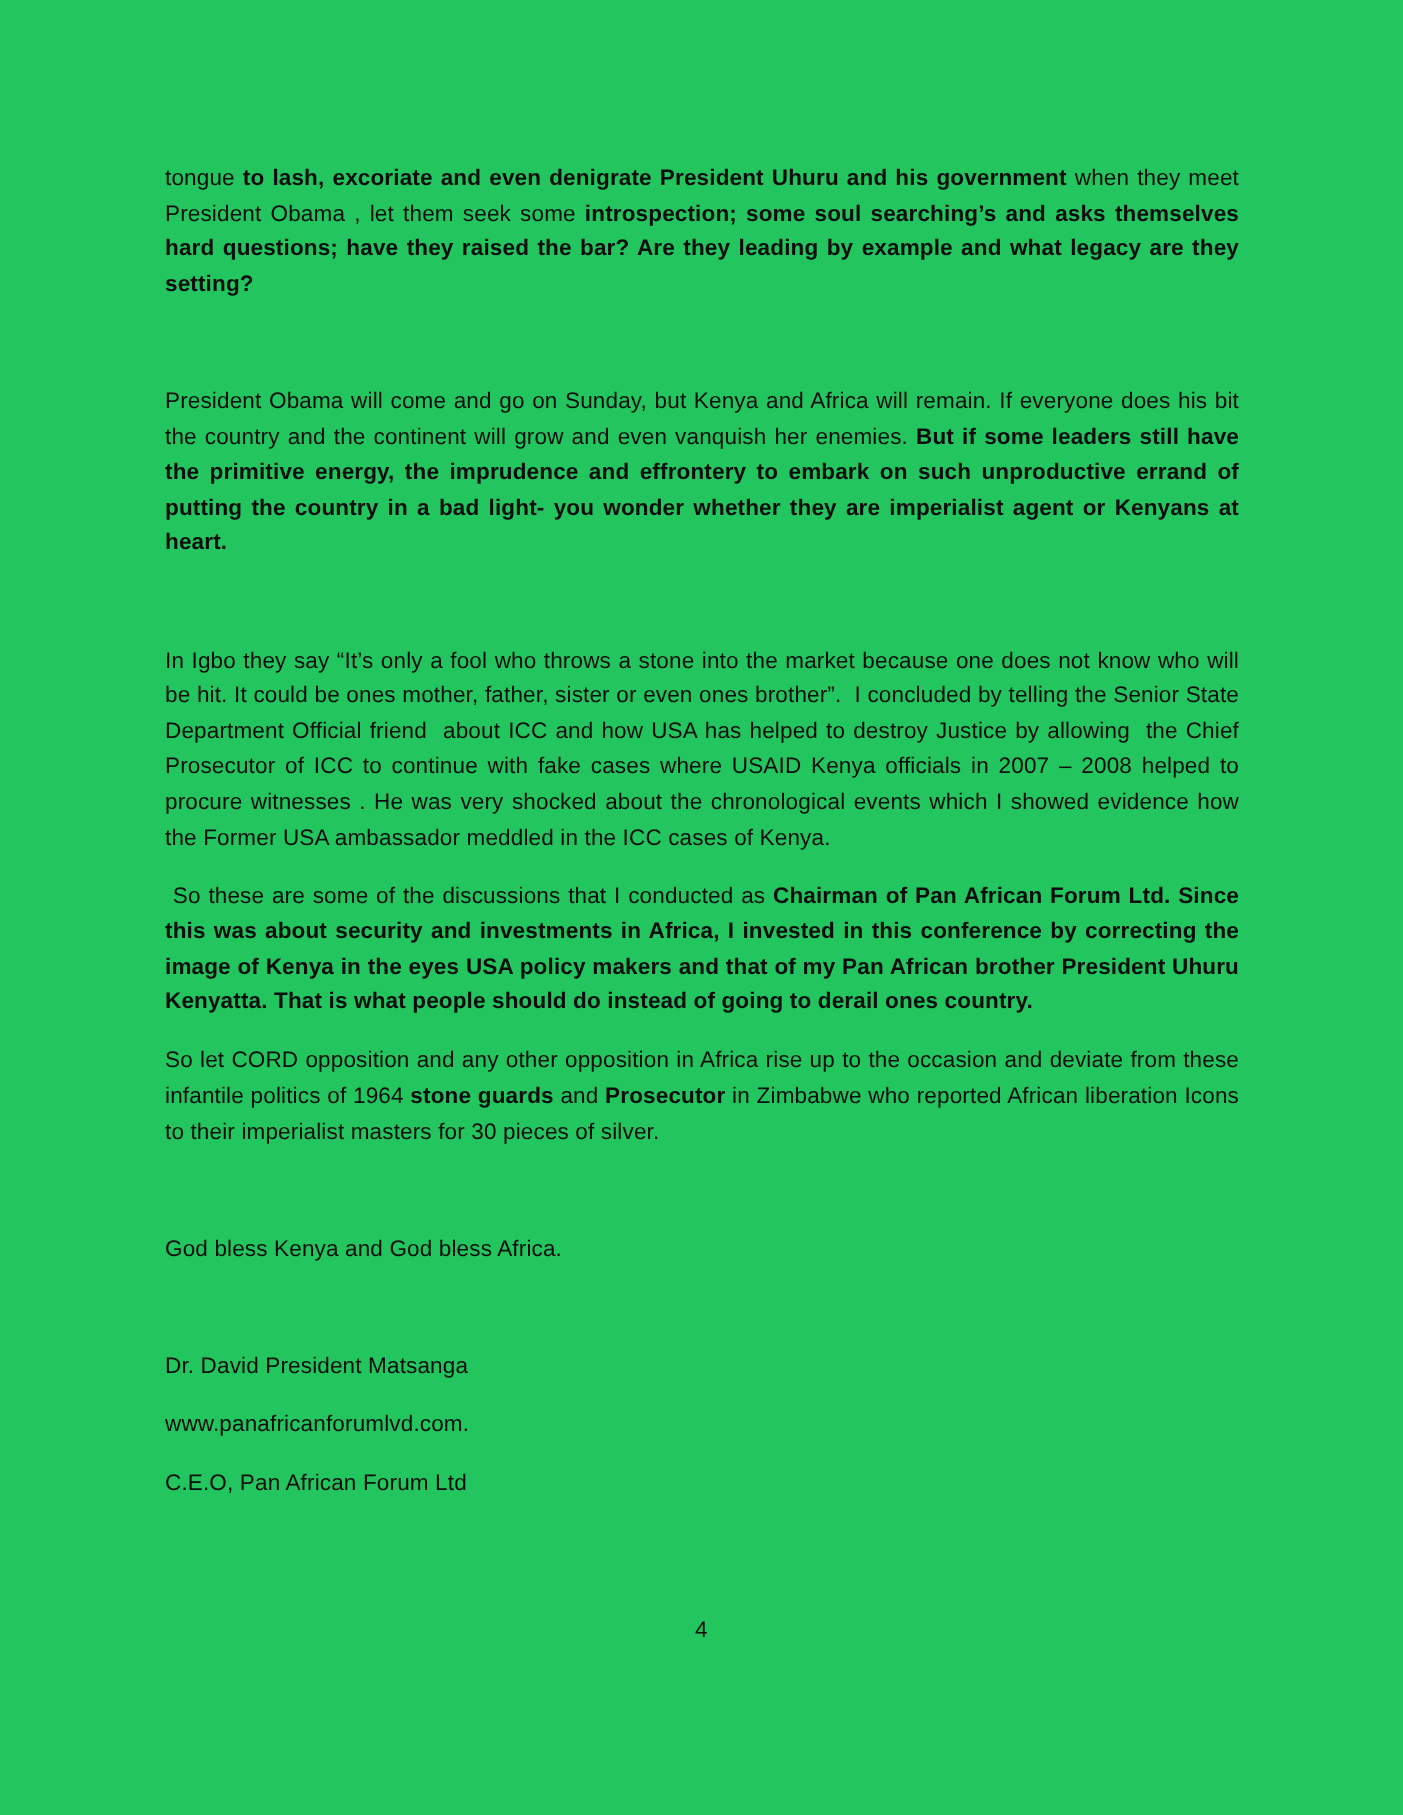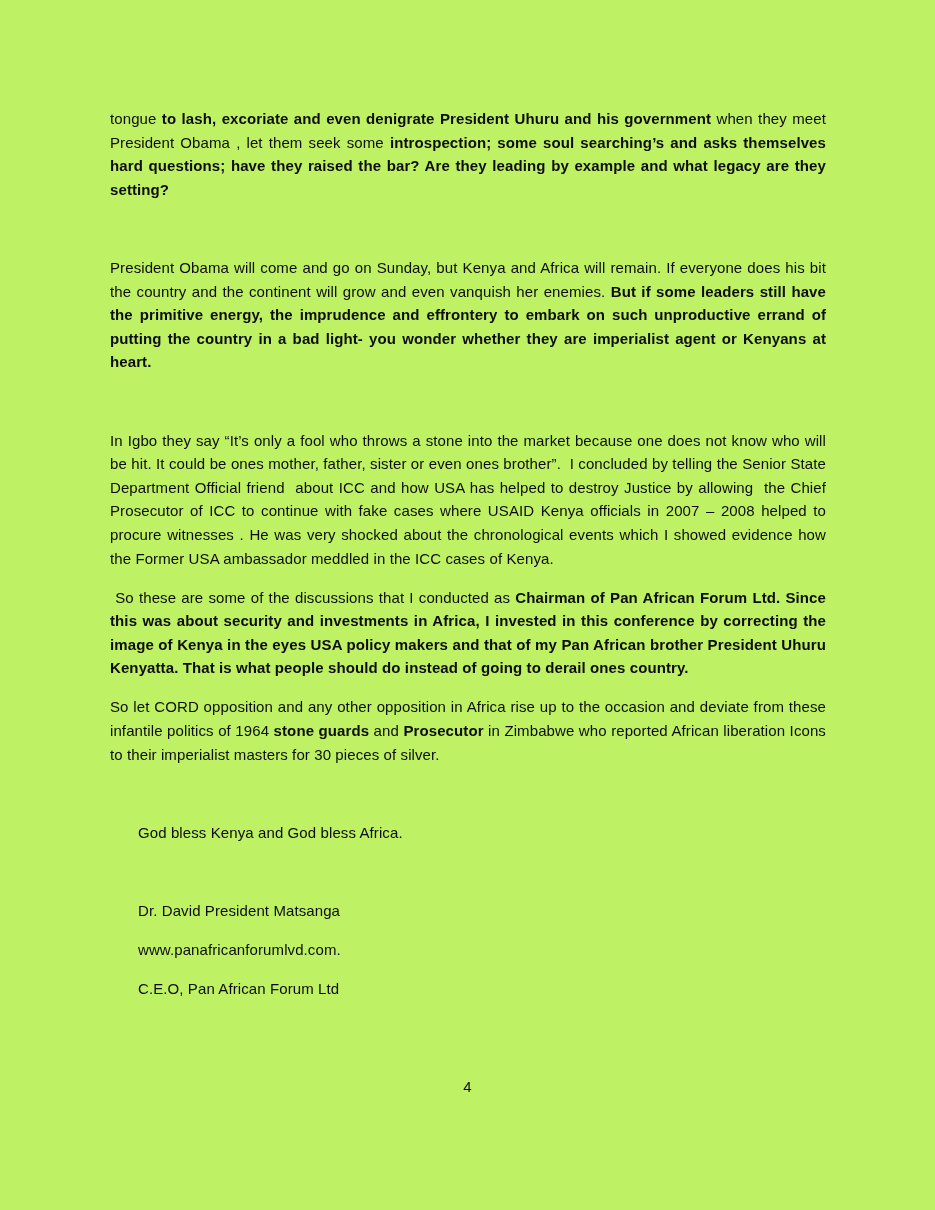--- a/index.html
+++ b/index.html
@@ -11,7 +11,7 @@
     position: relative;
     width: 935px;
     height: 1210px;
-    background: #bef264;
+    background: #22c55e;
     font-family: "Liberation Sans", sans-serif;
     color: #0d0d0d;
     overflow: hidden;

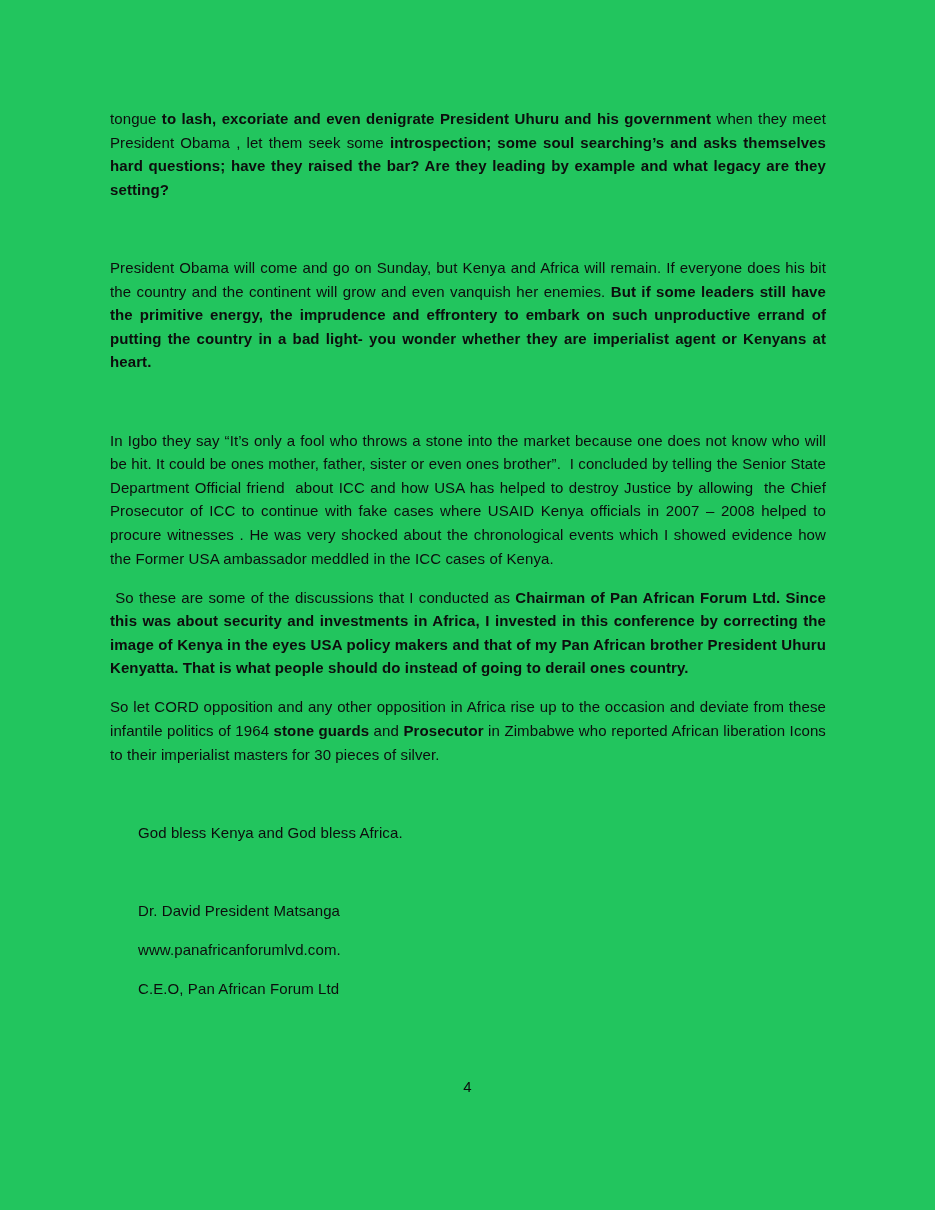--- a/index.html
+++ b/index.html
@@ -35,7 +35,6 @@
   }
   p.para.single {
     text-align: left;
-    margin-left: 28px;
   }
   .runbold {
     font-weight: bold;

